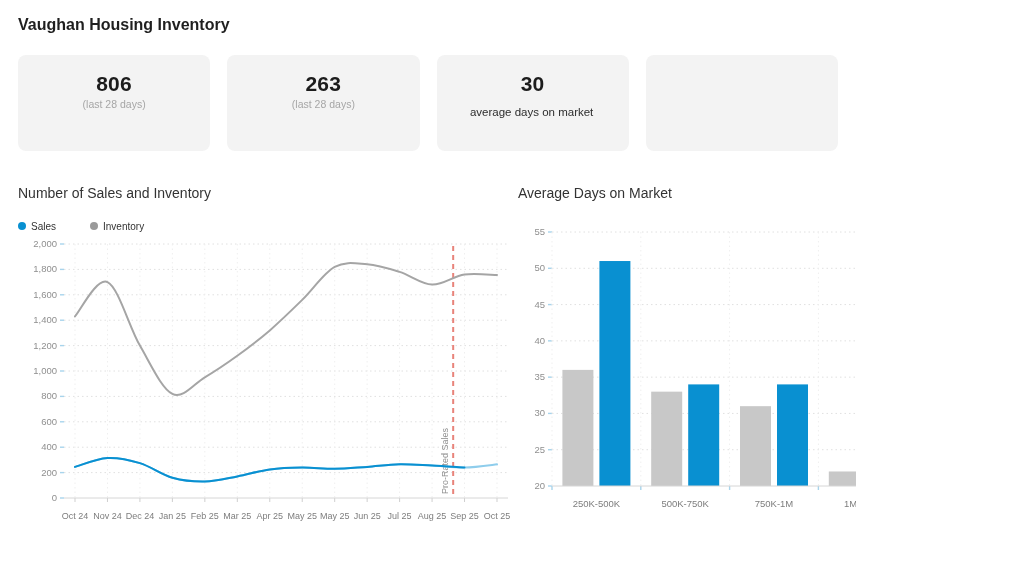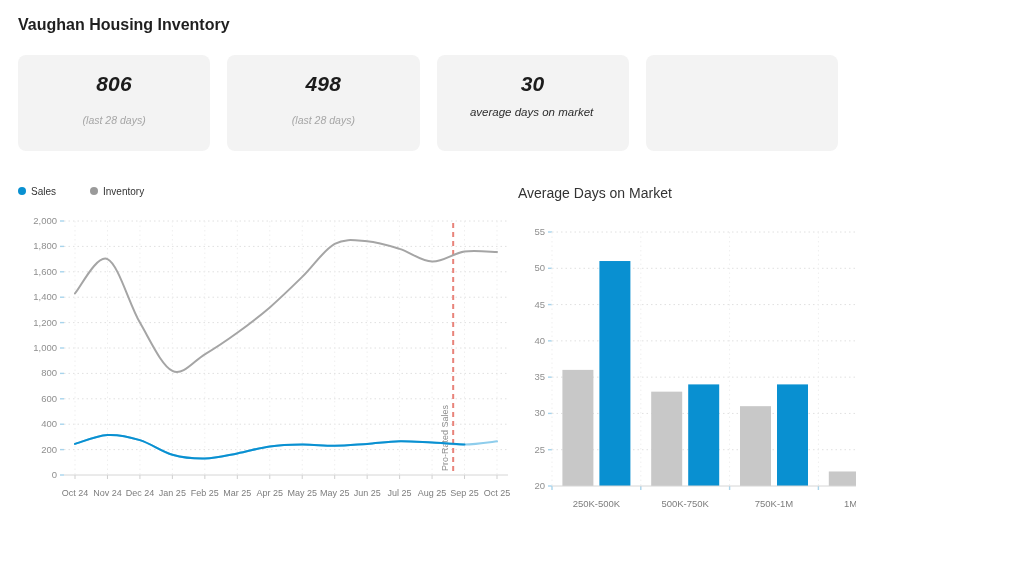--- a/index.html
+++ b/index.html
@@ -6,7 +6,7 @@
   body{font-family:"Liberation Sans",sans-serif;color:#222;}
   .page{width:856px;height:566px;box-sizing:border-box;padding:12px 18px;overflow:hidden;}
   .page-title{font-size:16px;font-weight:700;color:#1f1f1f;margin:4px 0 21px 0;}
-  .cards{display:flex;gap:17px;font-style:italic;}
+  .cards{display:flex;gap:17px;}
   .card{flex:1;background:#f3f3f3;border-radius:8px;height:96px;text-align:center;
         padding-top:17px;box-sizing:border-box;}
   .card-value{font-size:21px;font-weight:700;color:#1c1c1c;letter-spacing:.3px;}

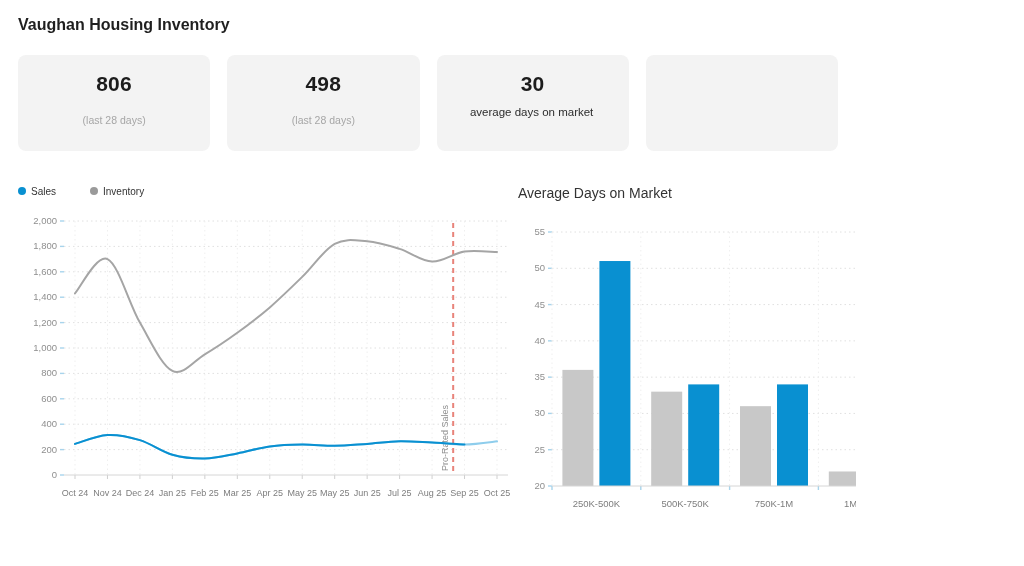--- a/index.html
+++ b/index.html
@@ -37,7 +37,7 @@
       <div class="card-sub">(last 28 days)</div>
     </div>
     <div class="card">
-      <div class="card-value">498</div>
+      <div class="card-value">263</div>
       <div class="card-sub">(last 28 days)</div>
     </div>
     <div class="card">

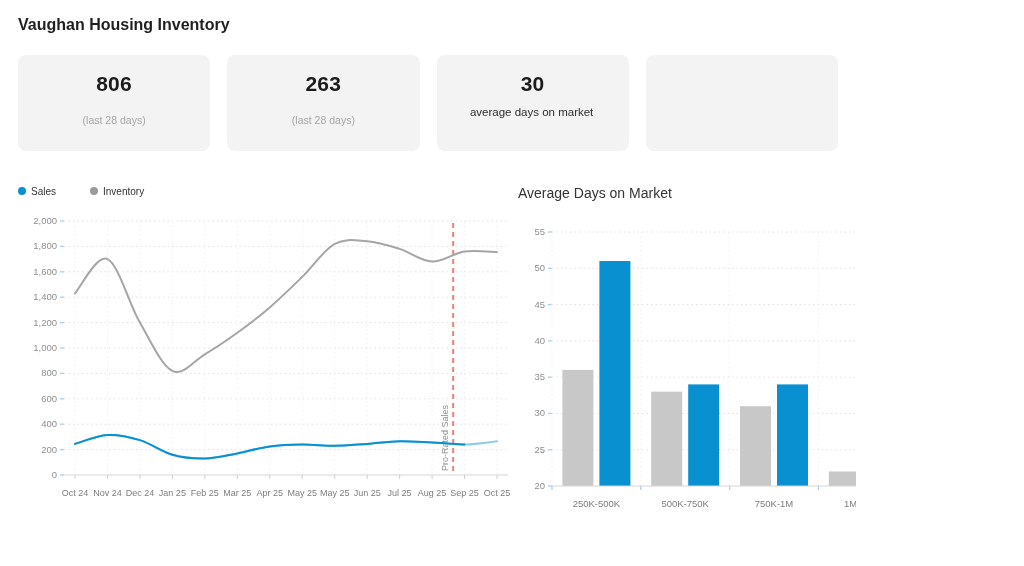--- a/index.html
+++ b/index.html
@@ -12,7 +12,7 @@
   .card-value{font-size:21px;font-weight:700;color:#1c1c1c;letter-spacing:.3px;}
   .card-label{font-size:11.5px;color:#2d2d2d;margin-top:8px;}
   .card-label sup{color:#0990d1;font-size:8px;font-weight:700;margin-left:2px;}
-  .card-sub{font-size:10.5px;color:#a6a6a6;margin-top:18px;}
+  .card-sub{font-size:10.5px;color:#a6a6a6;margin-top:2px;}
   .charts{display:flex;justify-content:space-between;margin-top:34px;}
   .chart-col{display:block;}
   .chart-col.left{width:500px;}

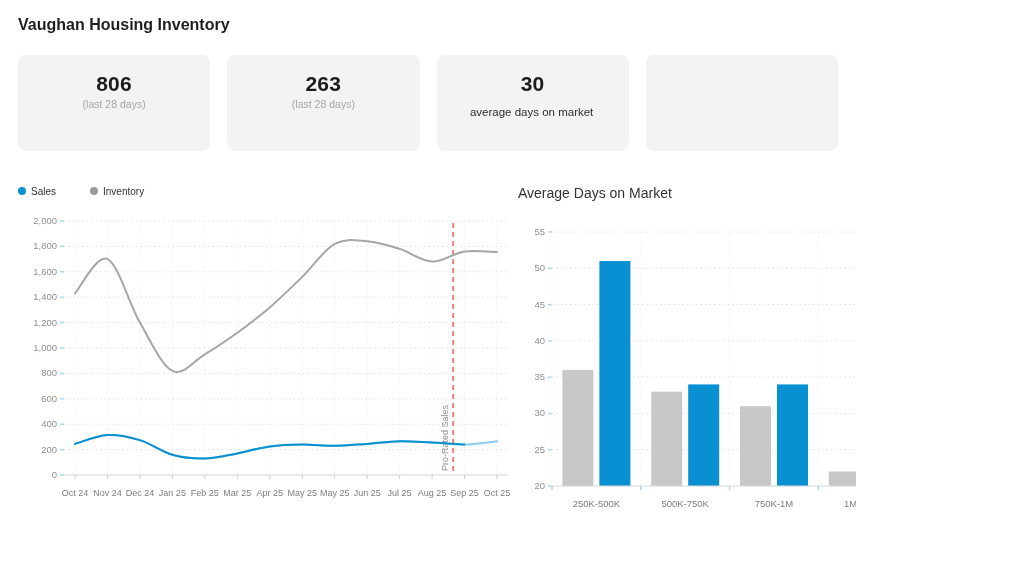--- a/index.html
+++ b/index.html
@@ -52,6 +52,7 @@
 
   <div class="charts">
     <div class="chart-col left">
+      <h2 class="chart-title">Number of Sales and Inventory</h2>
       <div class="legend" id="legend-0">
           <span class="legend-item">
             <span class="legend-dot" style="background: rgb(9, 144, 209);"></span>

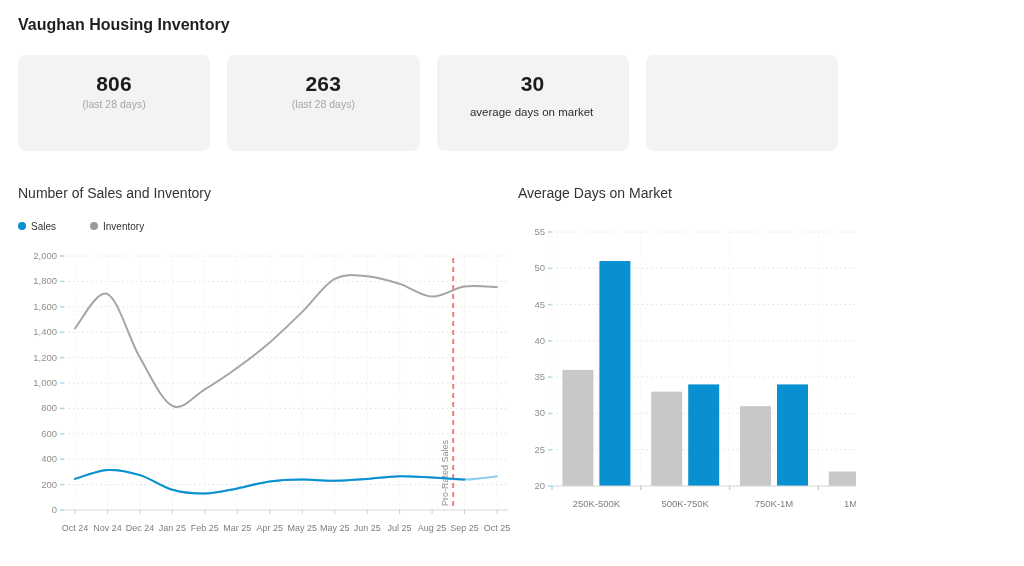--- a/index.html
+++ b/index.html
@@ -18,7 +18,7 @@
   .chart-col.left{width:500px;}
   .chart-col.right{width:486px;}
   .chart-title{font-size:14px;font-weight:400;color:#333;margin:0 0 19px 0;}
-  .legend{display:flex;align-items:center;margin-bottom:12px;height:12px;}
+  .legend{display:flex;align-items:center;height:12px;}
   .legend-item{display:inline-flex;align-items:center;margin-right:34px;font-size:10px;color:#333;cursor:pointer;}
   .legend-dot{width:8px;height:8px;border-radius:50%;margin-right:5px;flex:0 0 auto;}
   svg{display:block;}

